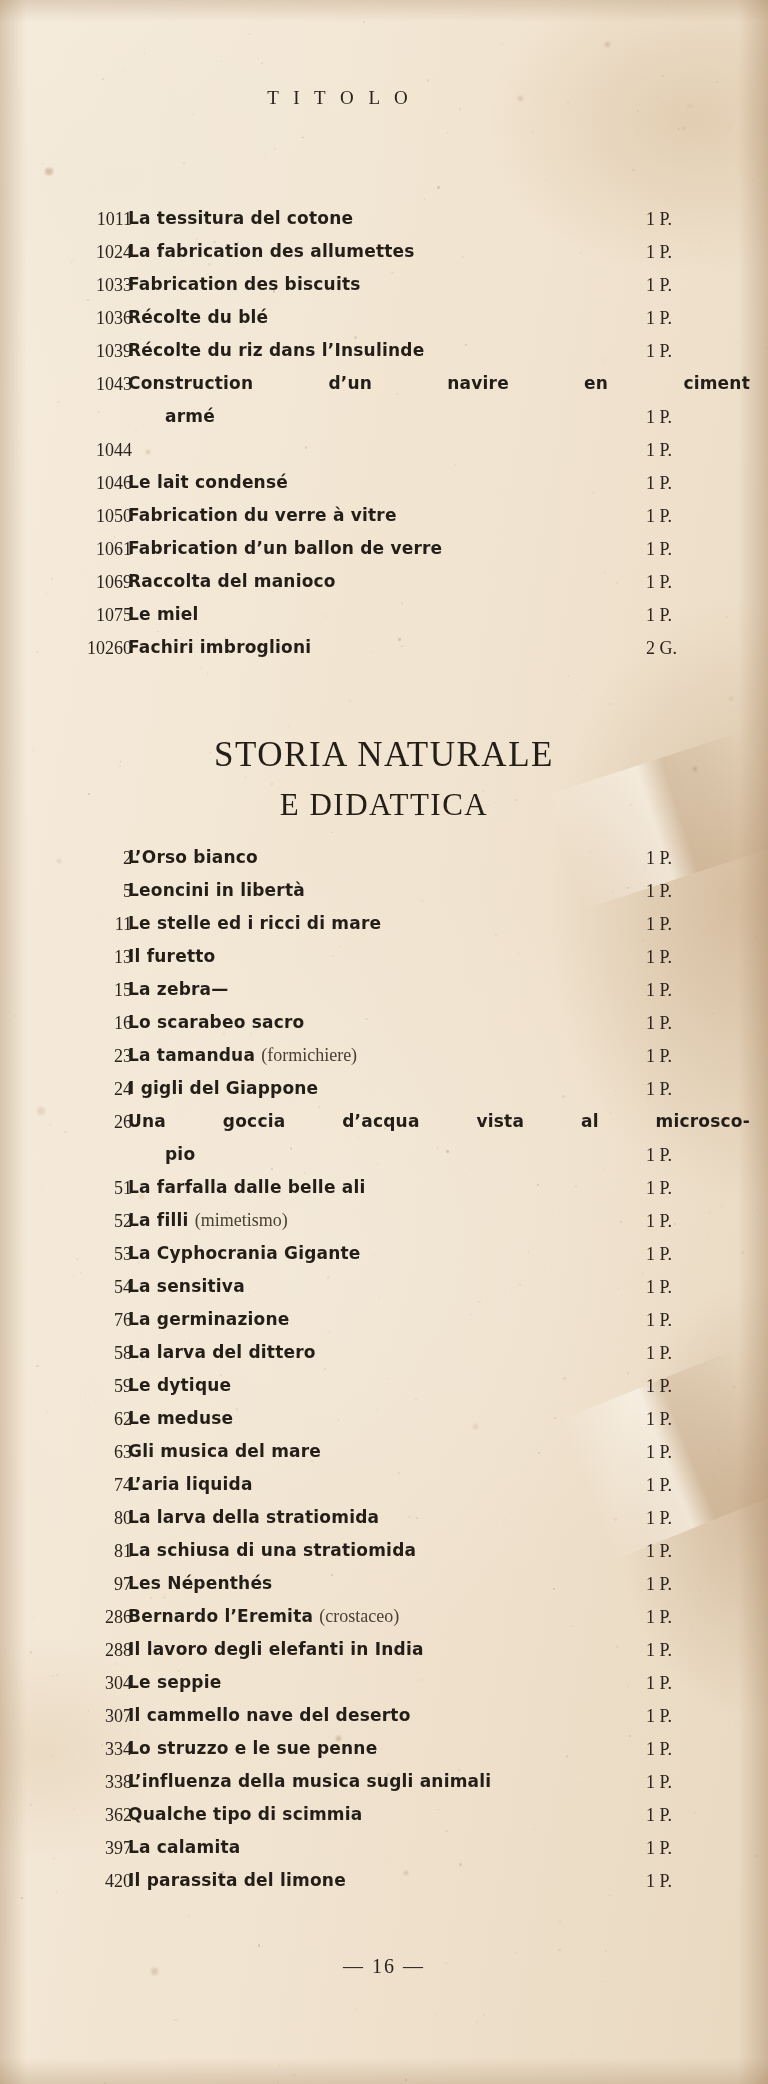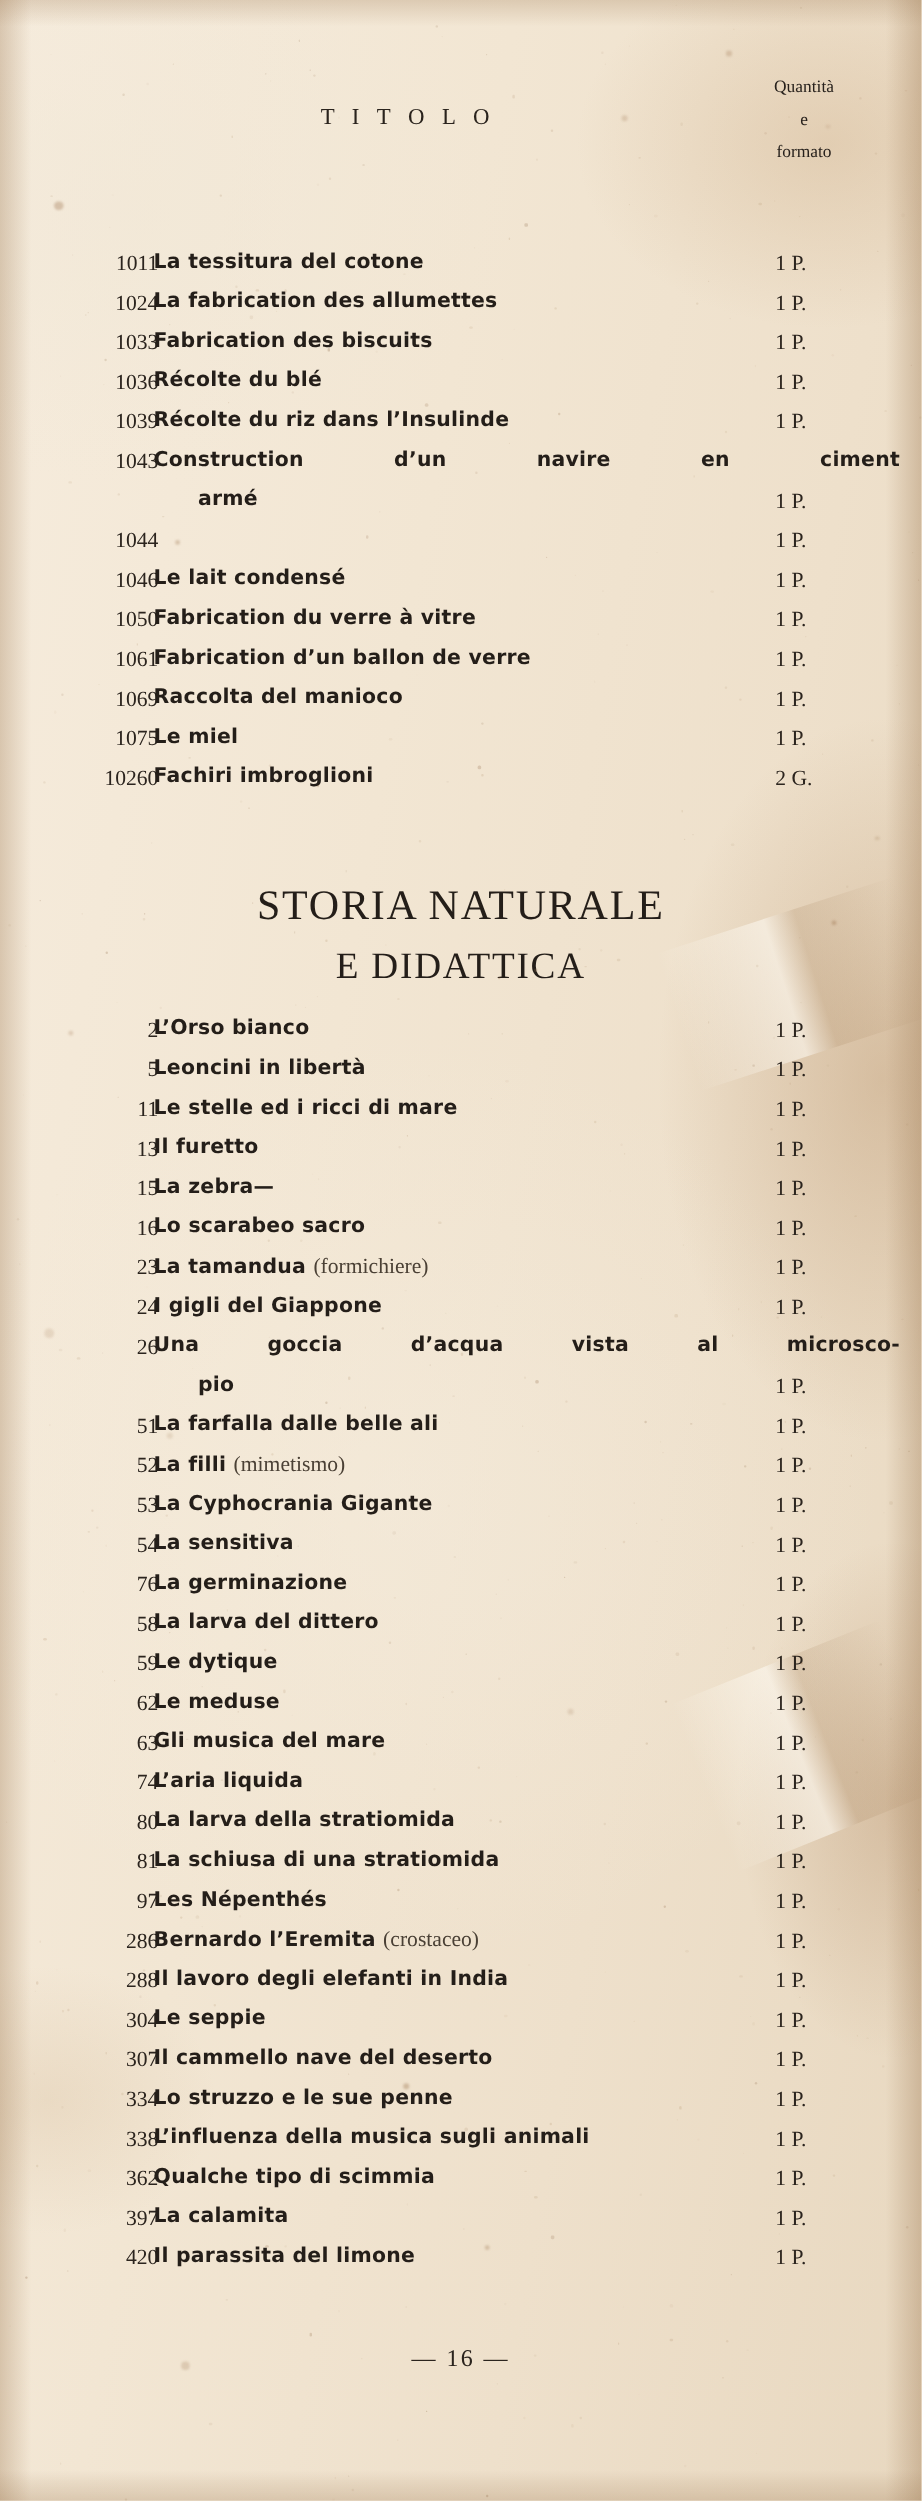--- a/index.html
+++ b/index.html
@@ -124,11 +124,6 @@
 
   <div class="colhead">
     <div class="ch-title">T I T O L O</div>
-    <div class="ch-qty">
-      <div>Quantità</div>
-      <div>e</div>
-      <div>formato</div>
-    </div>
   </div>
 
   <div class="list" id="block1" style="top:206px;">

